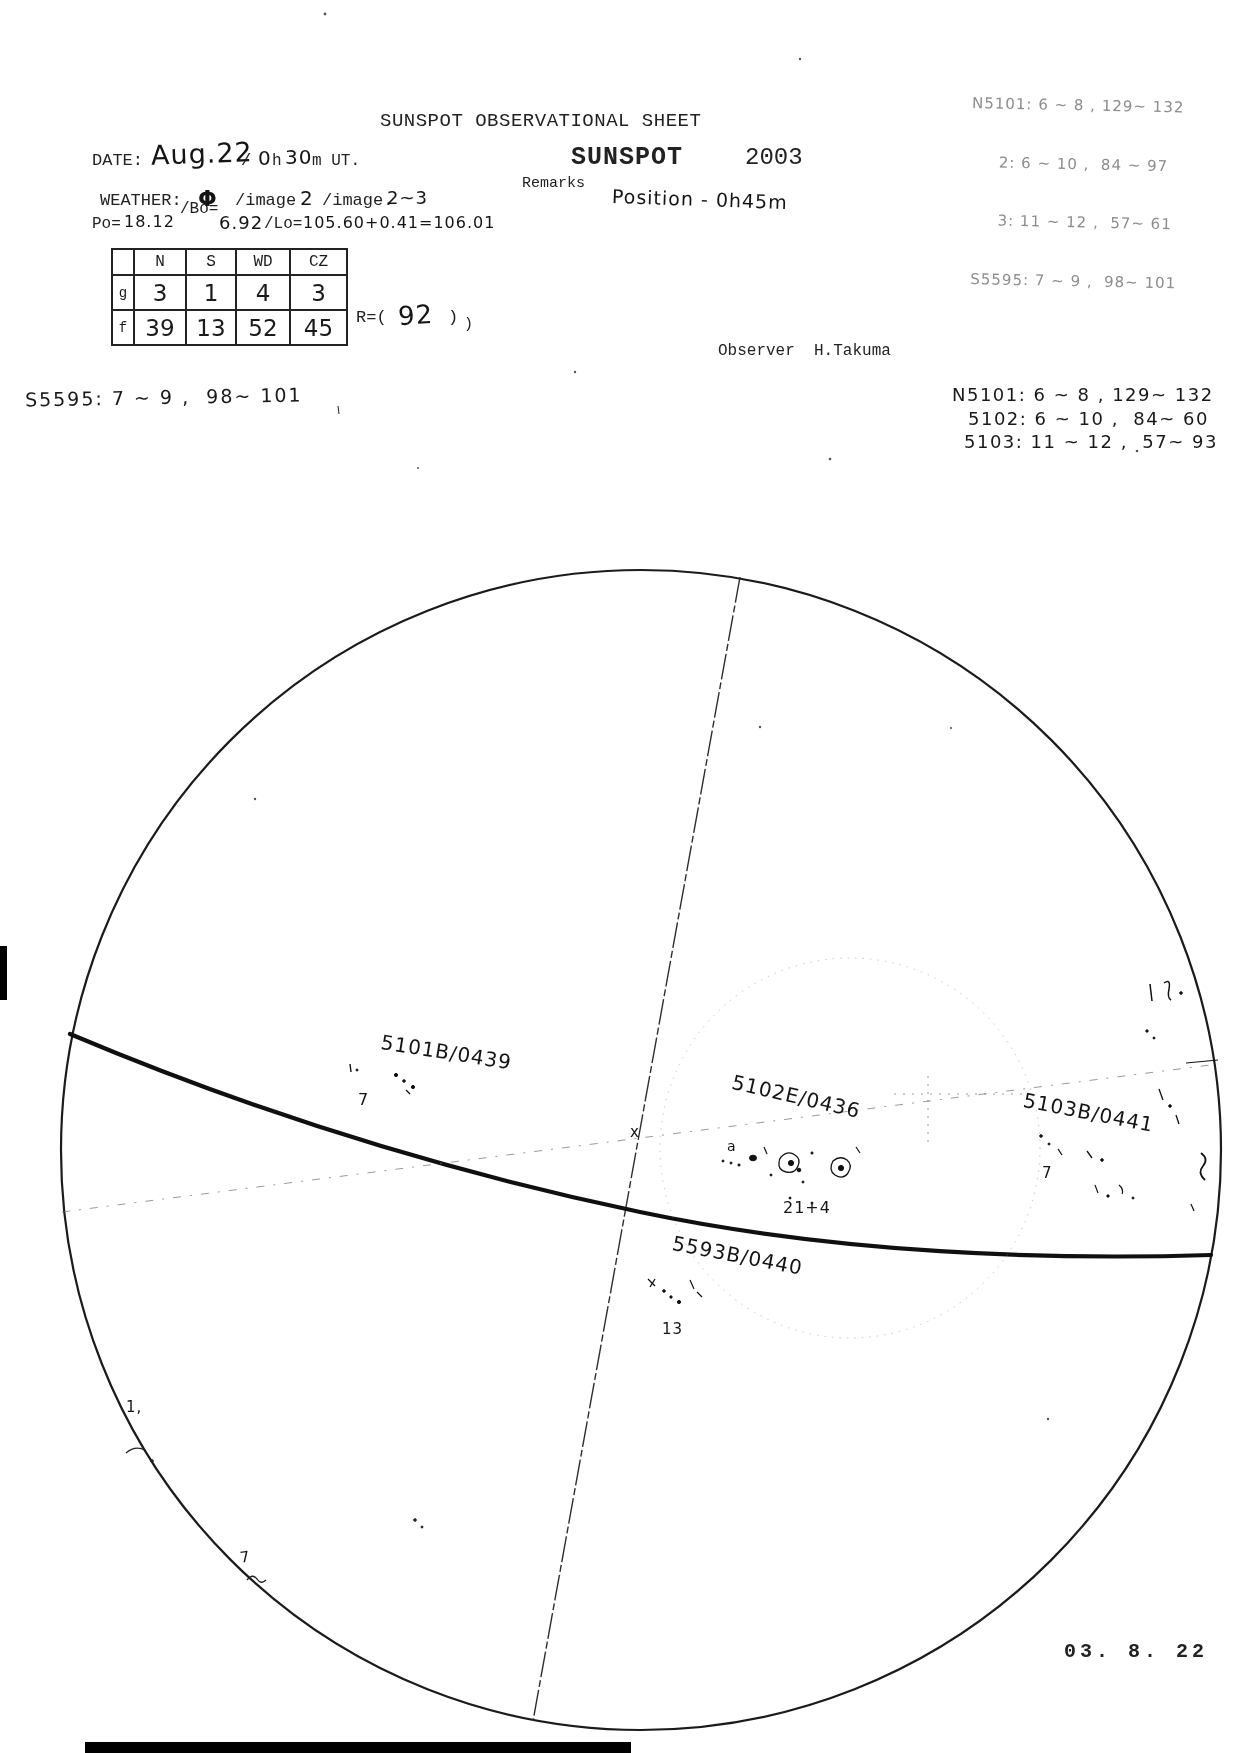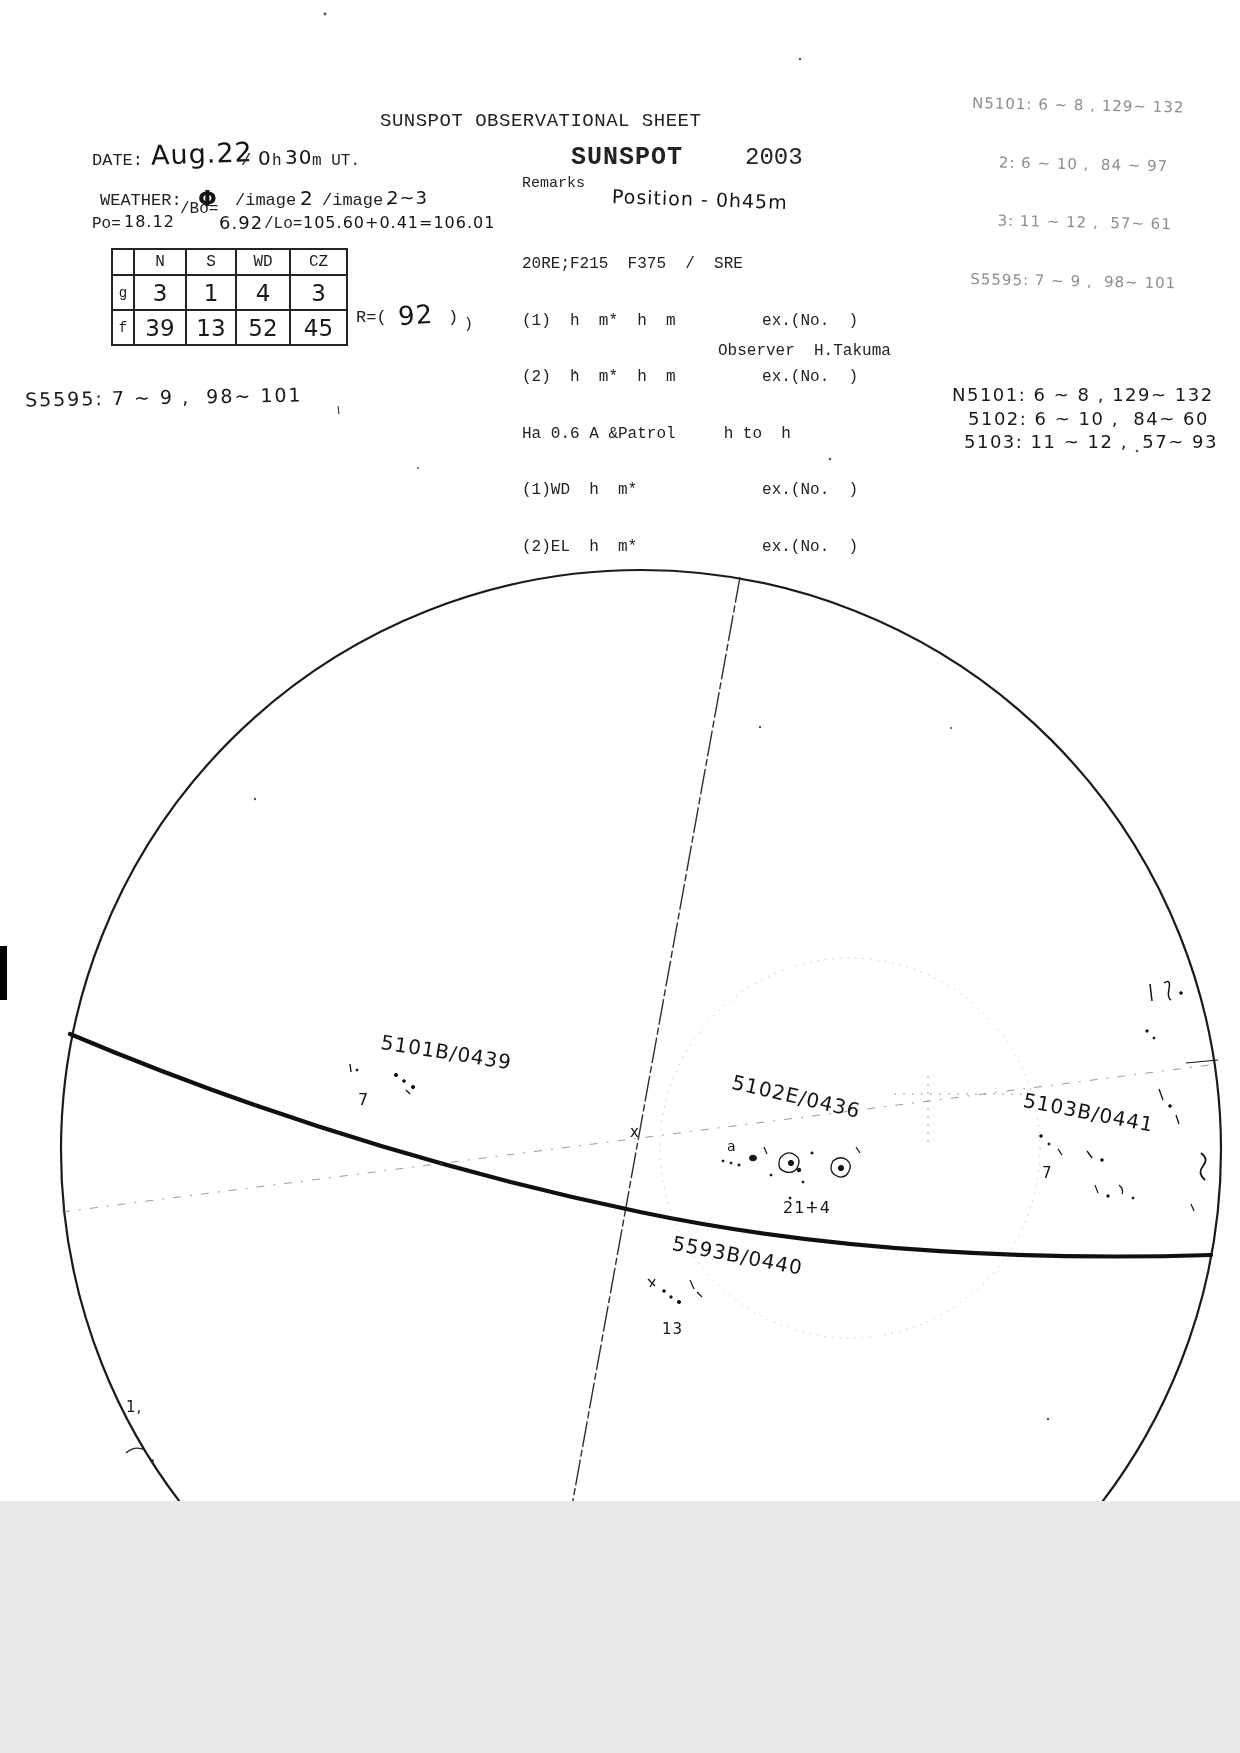--- a/index.html
+++ b/index.html
@@ -4,7 +4,7 @@
 <style>
   html,body{margin:0;padding:0;background:#e8e8e8;}
   #sheet{
-    position:relative;width:1240px;height:1501px;background:#ffffff;
+    position:relative;width:1240px;height:1753px;background:#ffffff;
     overflow:hidden;font-family:"Liberation Mono",monospace;color:#1a1a1a;
   }
   .abs{position:absolute;white-space:pre;}

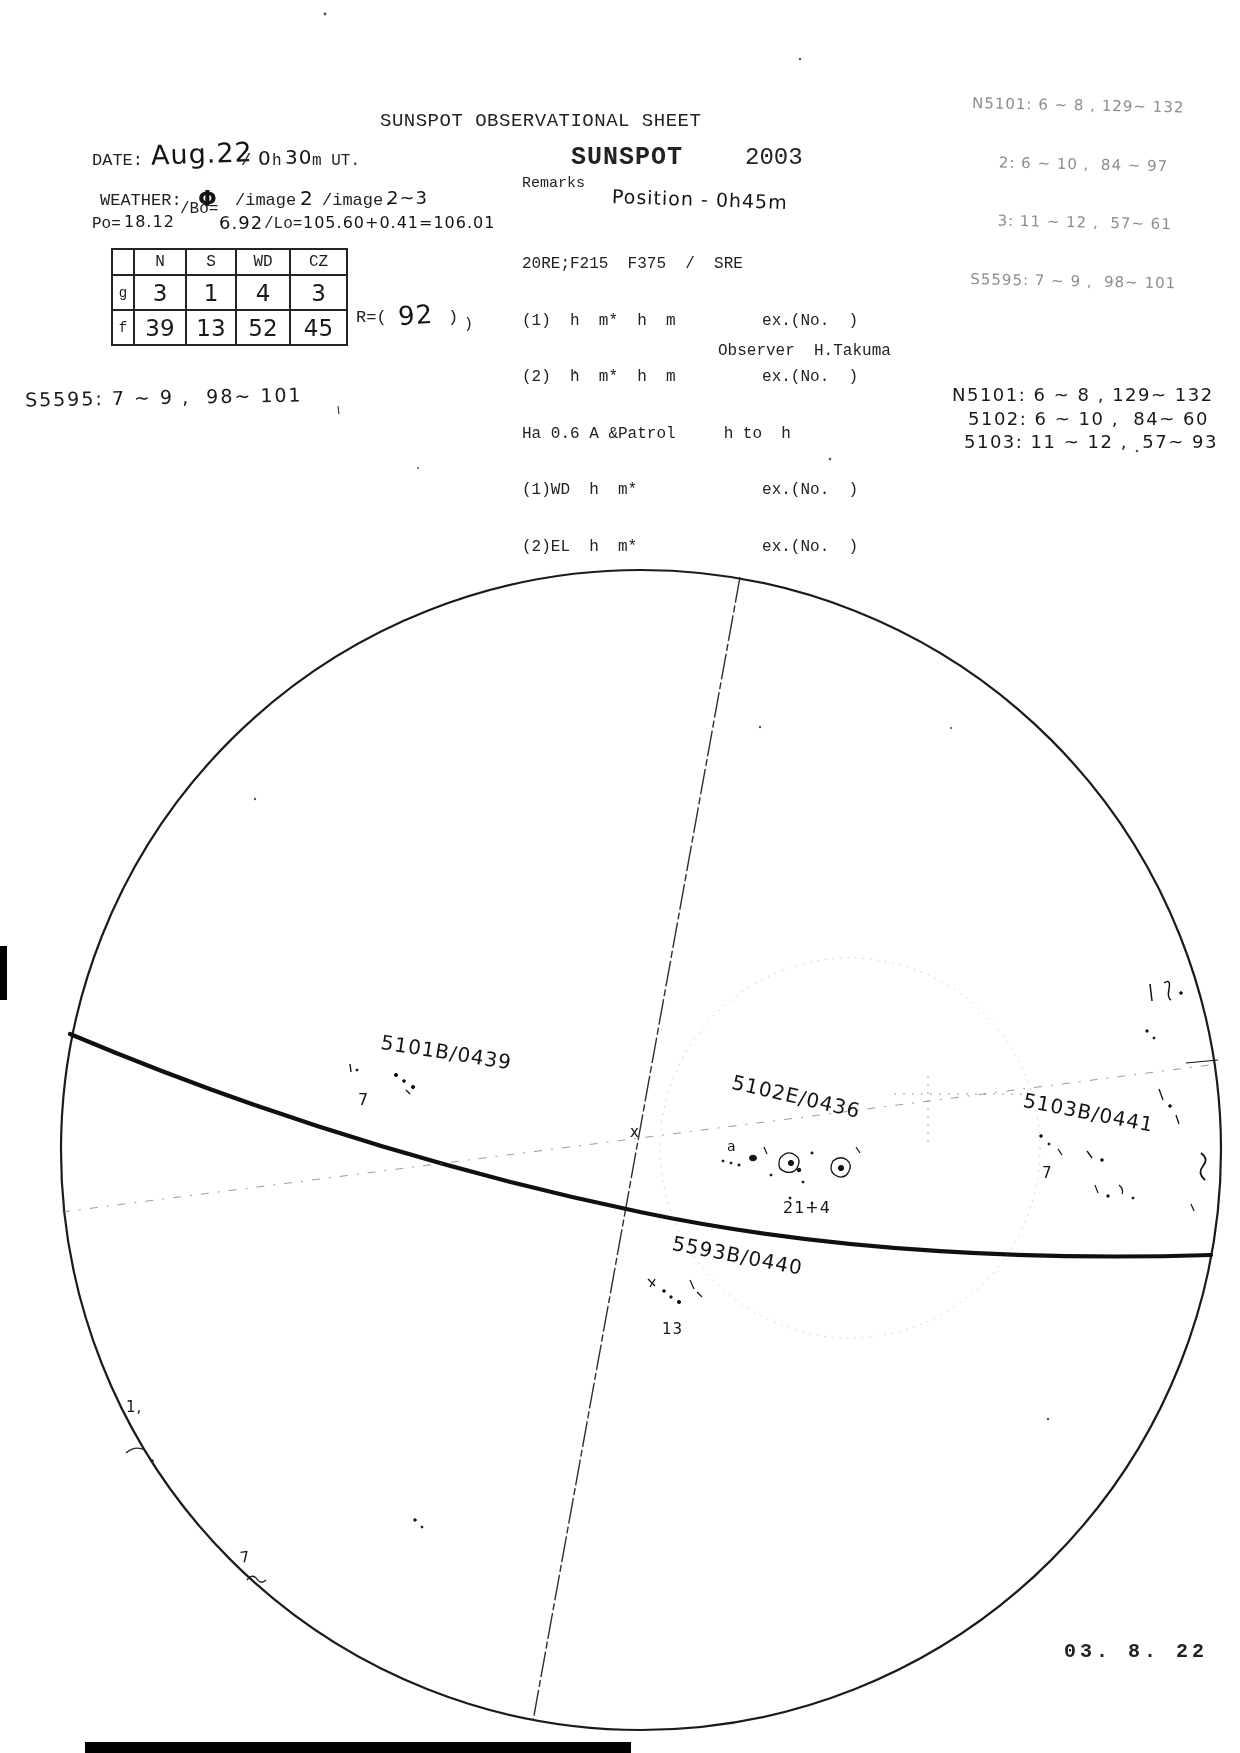--- a/index.html
+++ b/index.html
@@ -156,14 +156,6 @@
 
   <div class="abs txt mono" style="left:522px;top:175px;font-size:15px;">Remarks</div>
   <div class="abs txt hand" style="left:612px;top:188px;font-size:19px;transform:rotate(2deg);">Position - 0h45m</div>
-  <div class="abs txt" style="left:522px;top:219px;">
-    <div class="mono" style="font-size:16px;height:20.5px;white-space:pre;">20RE;F215  F375  /  SRE</div>
-    <div class="mono" style="font-size:16px;height:20.5px;white-space:pre;">(1)  h  m*  h  m         ex.(No.  )</div>
-    <div class="mono" style="font-size:16px;height:20.5px;white-space:pre;">(2)  h  m*  h  m         ex.(No.  )</div>
-    <div class="mono" style="font-size:16px;height:20.5px;white-space:pre;">Ha 0.6 A &amp;Patrol     h to  h</div>
-    <div class="mono" style="font-size:16px;height:20.5px;white-space:pre;">(1)WD  h  m*             ex.(No.  )</div>
-    <div class="mono" style="font-size:16px;height:20.5px;white-space:pre;">(2)EL  h  m*             ex.(No.  )</div>
-  </div>
   <div class="abs txt mono" style="left:464px;top:316px;font-size:15px;">)</div>
   <div class="abs txt mono" style="left:718px;top:342px;font-size:16px;">Observer  H.Takuma</div>
 

